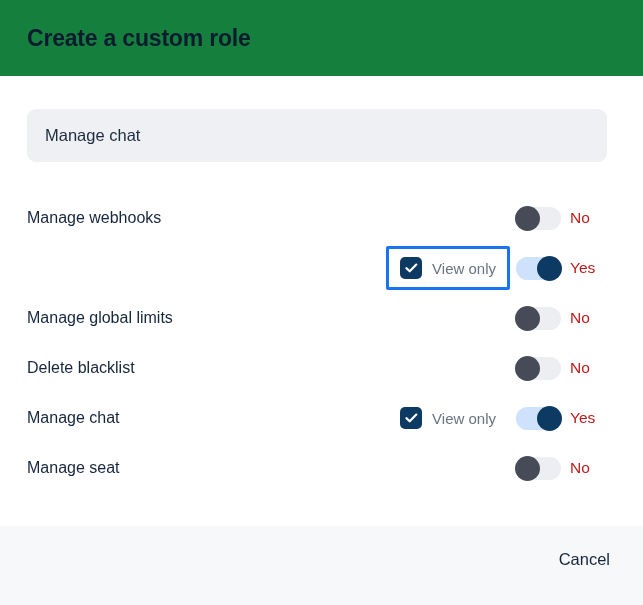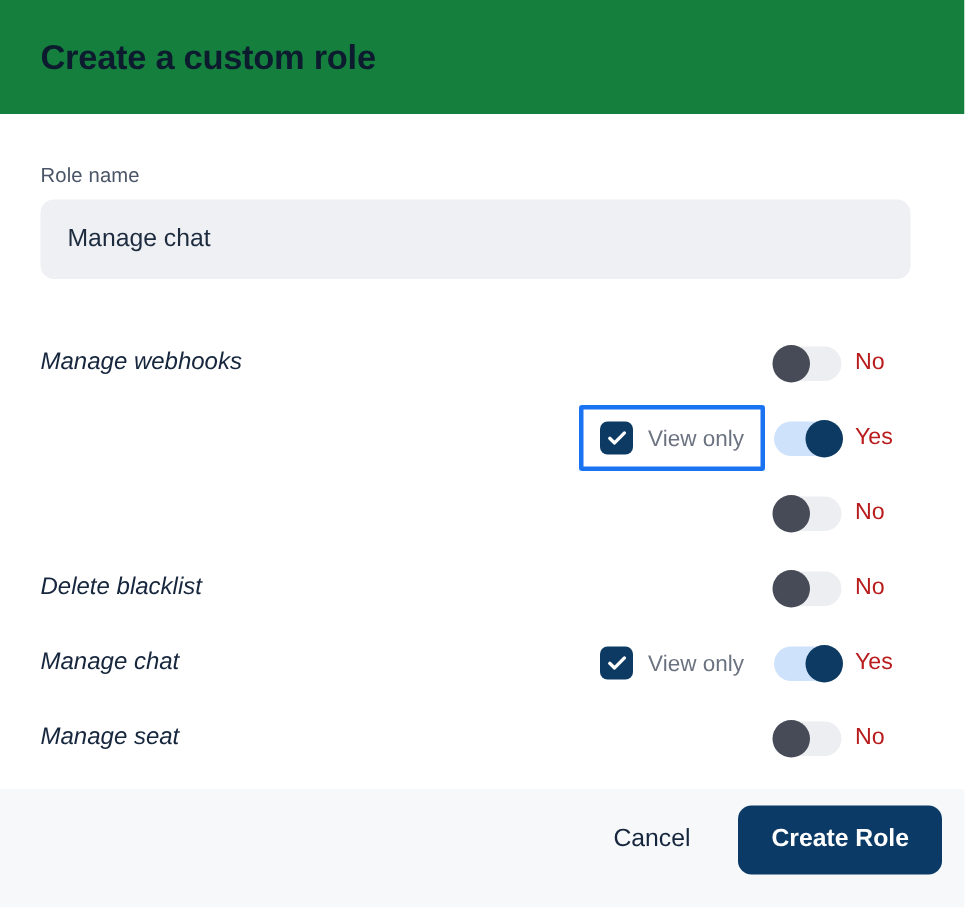--- a/index.html
+++ b/index.html
@@ -221,7 +221,6 @@
   <div class="dialog-body">
 
     <div class="field-group">
-      <div class="field-label">Role name</div>
       <input class="role-name-input" type="text" value="Manage chat" style="">
     </div>
 

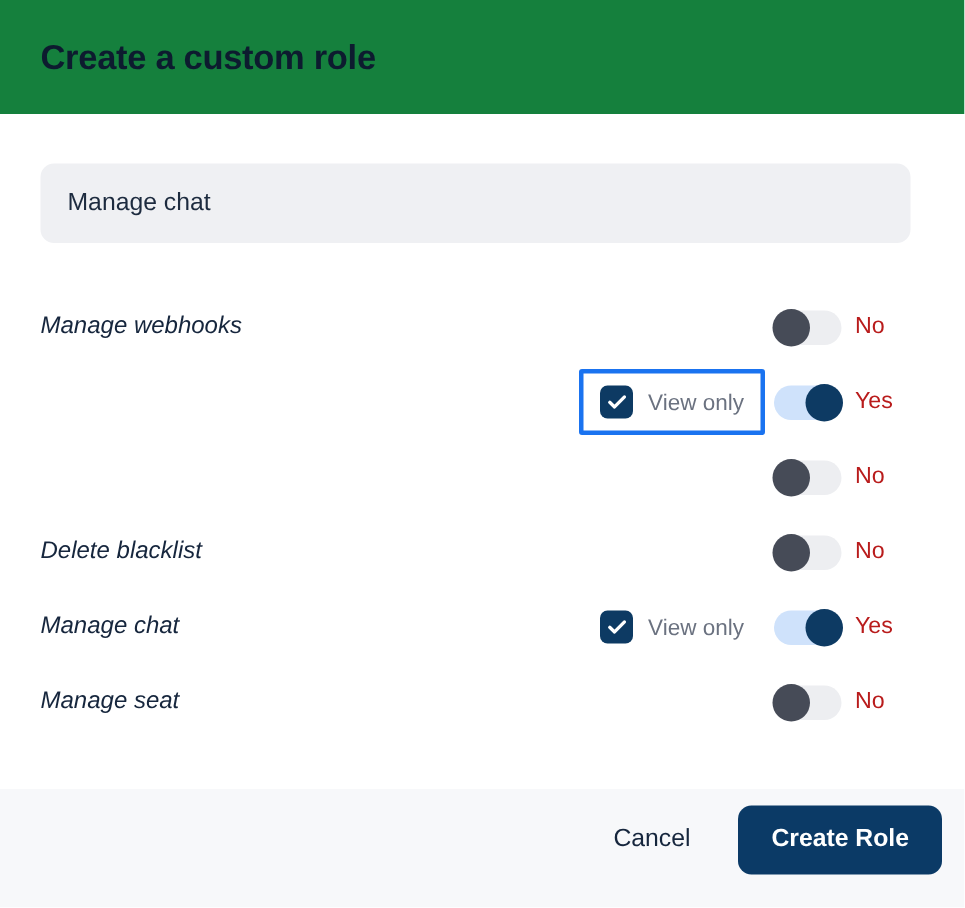--- a/index.html
+++ b/index.html
@@ -89,7 +89,6 @@
     font-size: 16px;
     color: #16263d;
     flex: 0 0 auto;
-    font-style: italic;
   }
 
   .row-controls {

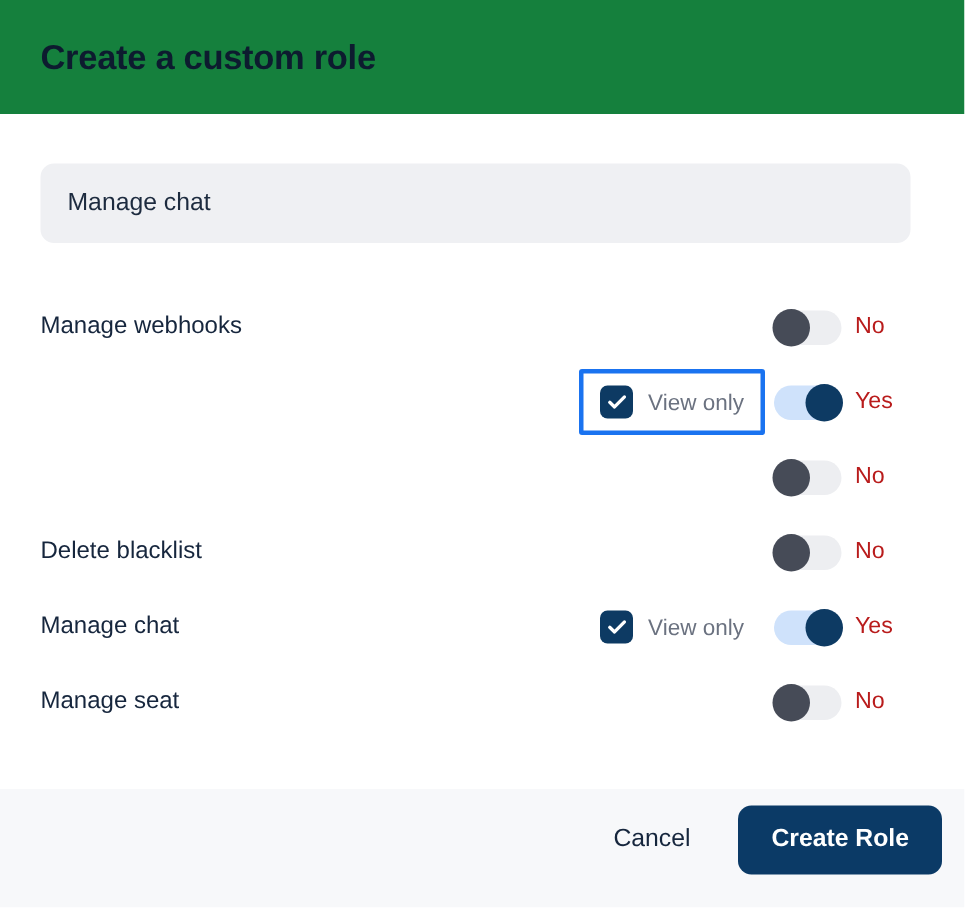--- a/index.html
+++ b/index.html
@@ -256,6 +256,7 @@
           </div>
         </div>
         <div class="permission-row">
+          <div class="permission-label">Manage global limits</div>
           <div class="row-controls">
             <div class="toggle-wrap">
               <span class="toggle off">

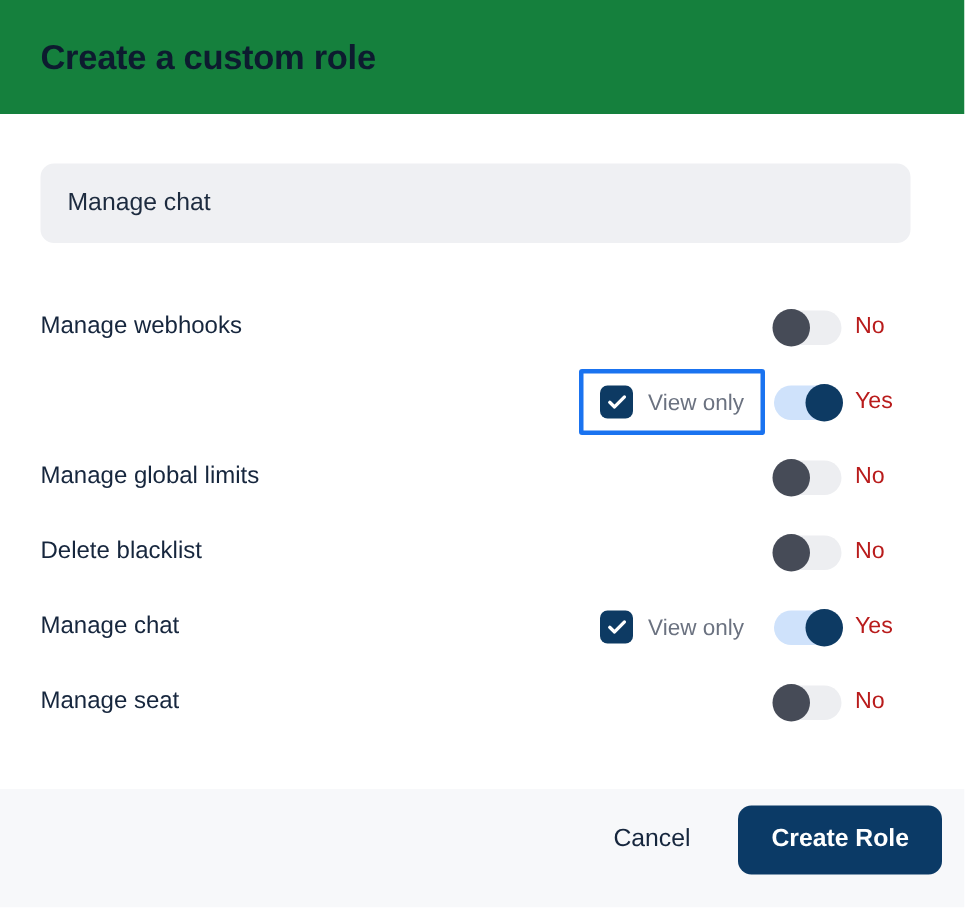--- a/index.html
+++ b/index.html
@@ -315,7 +315,6 @@
 
   <div class="dialog-footer">
     <button class="btn-cancel">Cancel</button>
-    <button class="btn-primary">Create Role</button>
   </div>
 
 </div>

